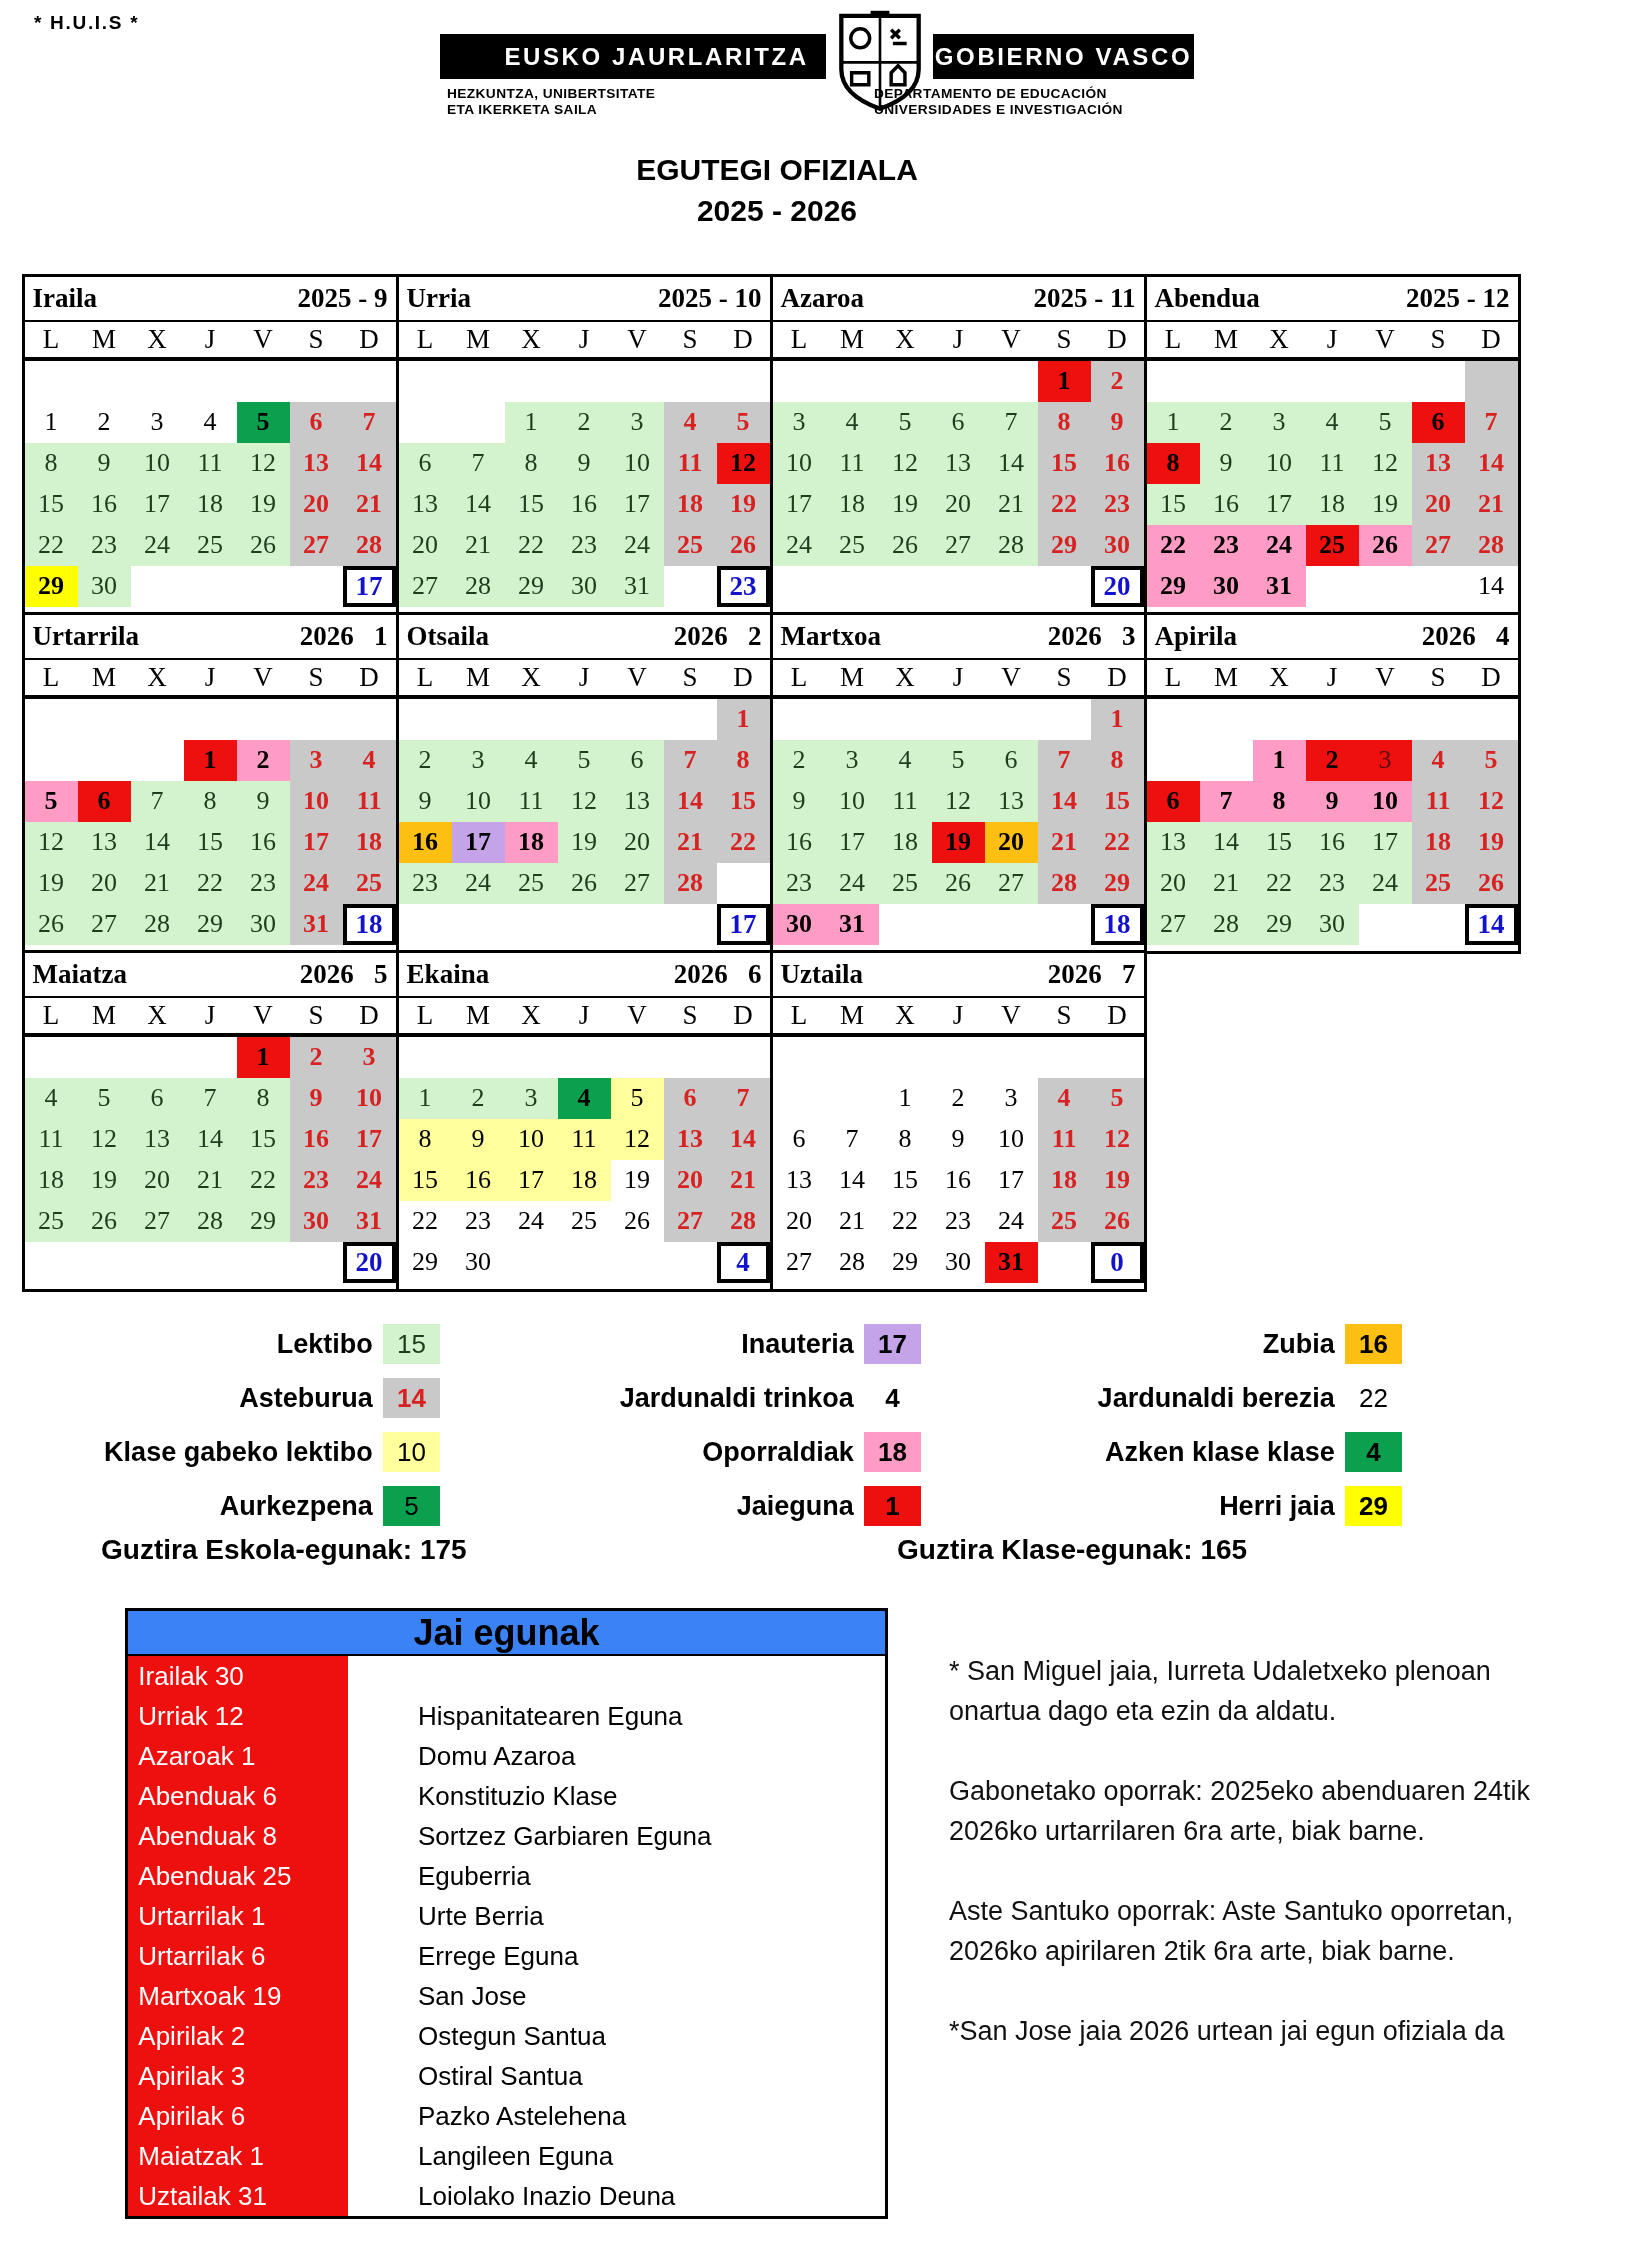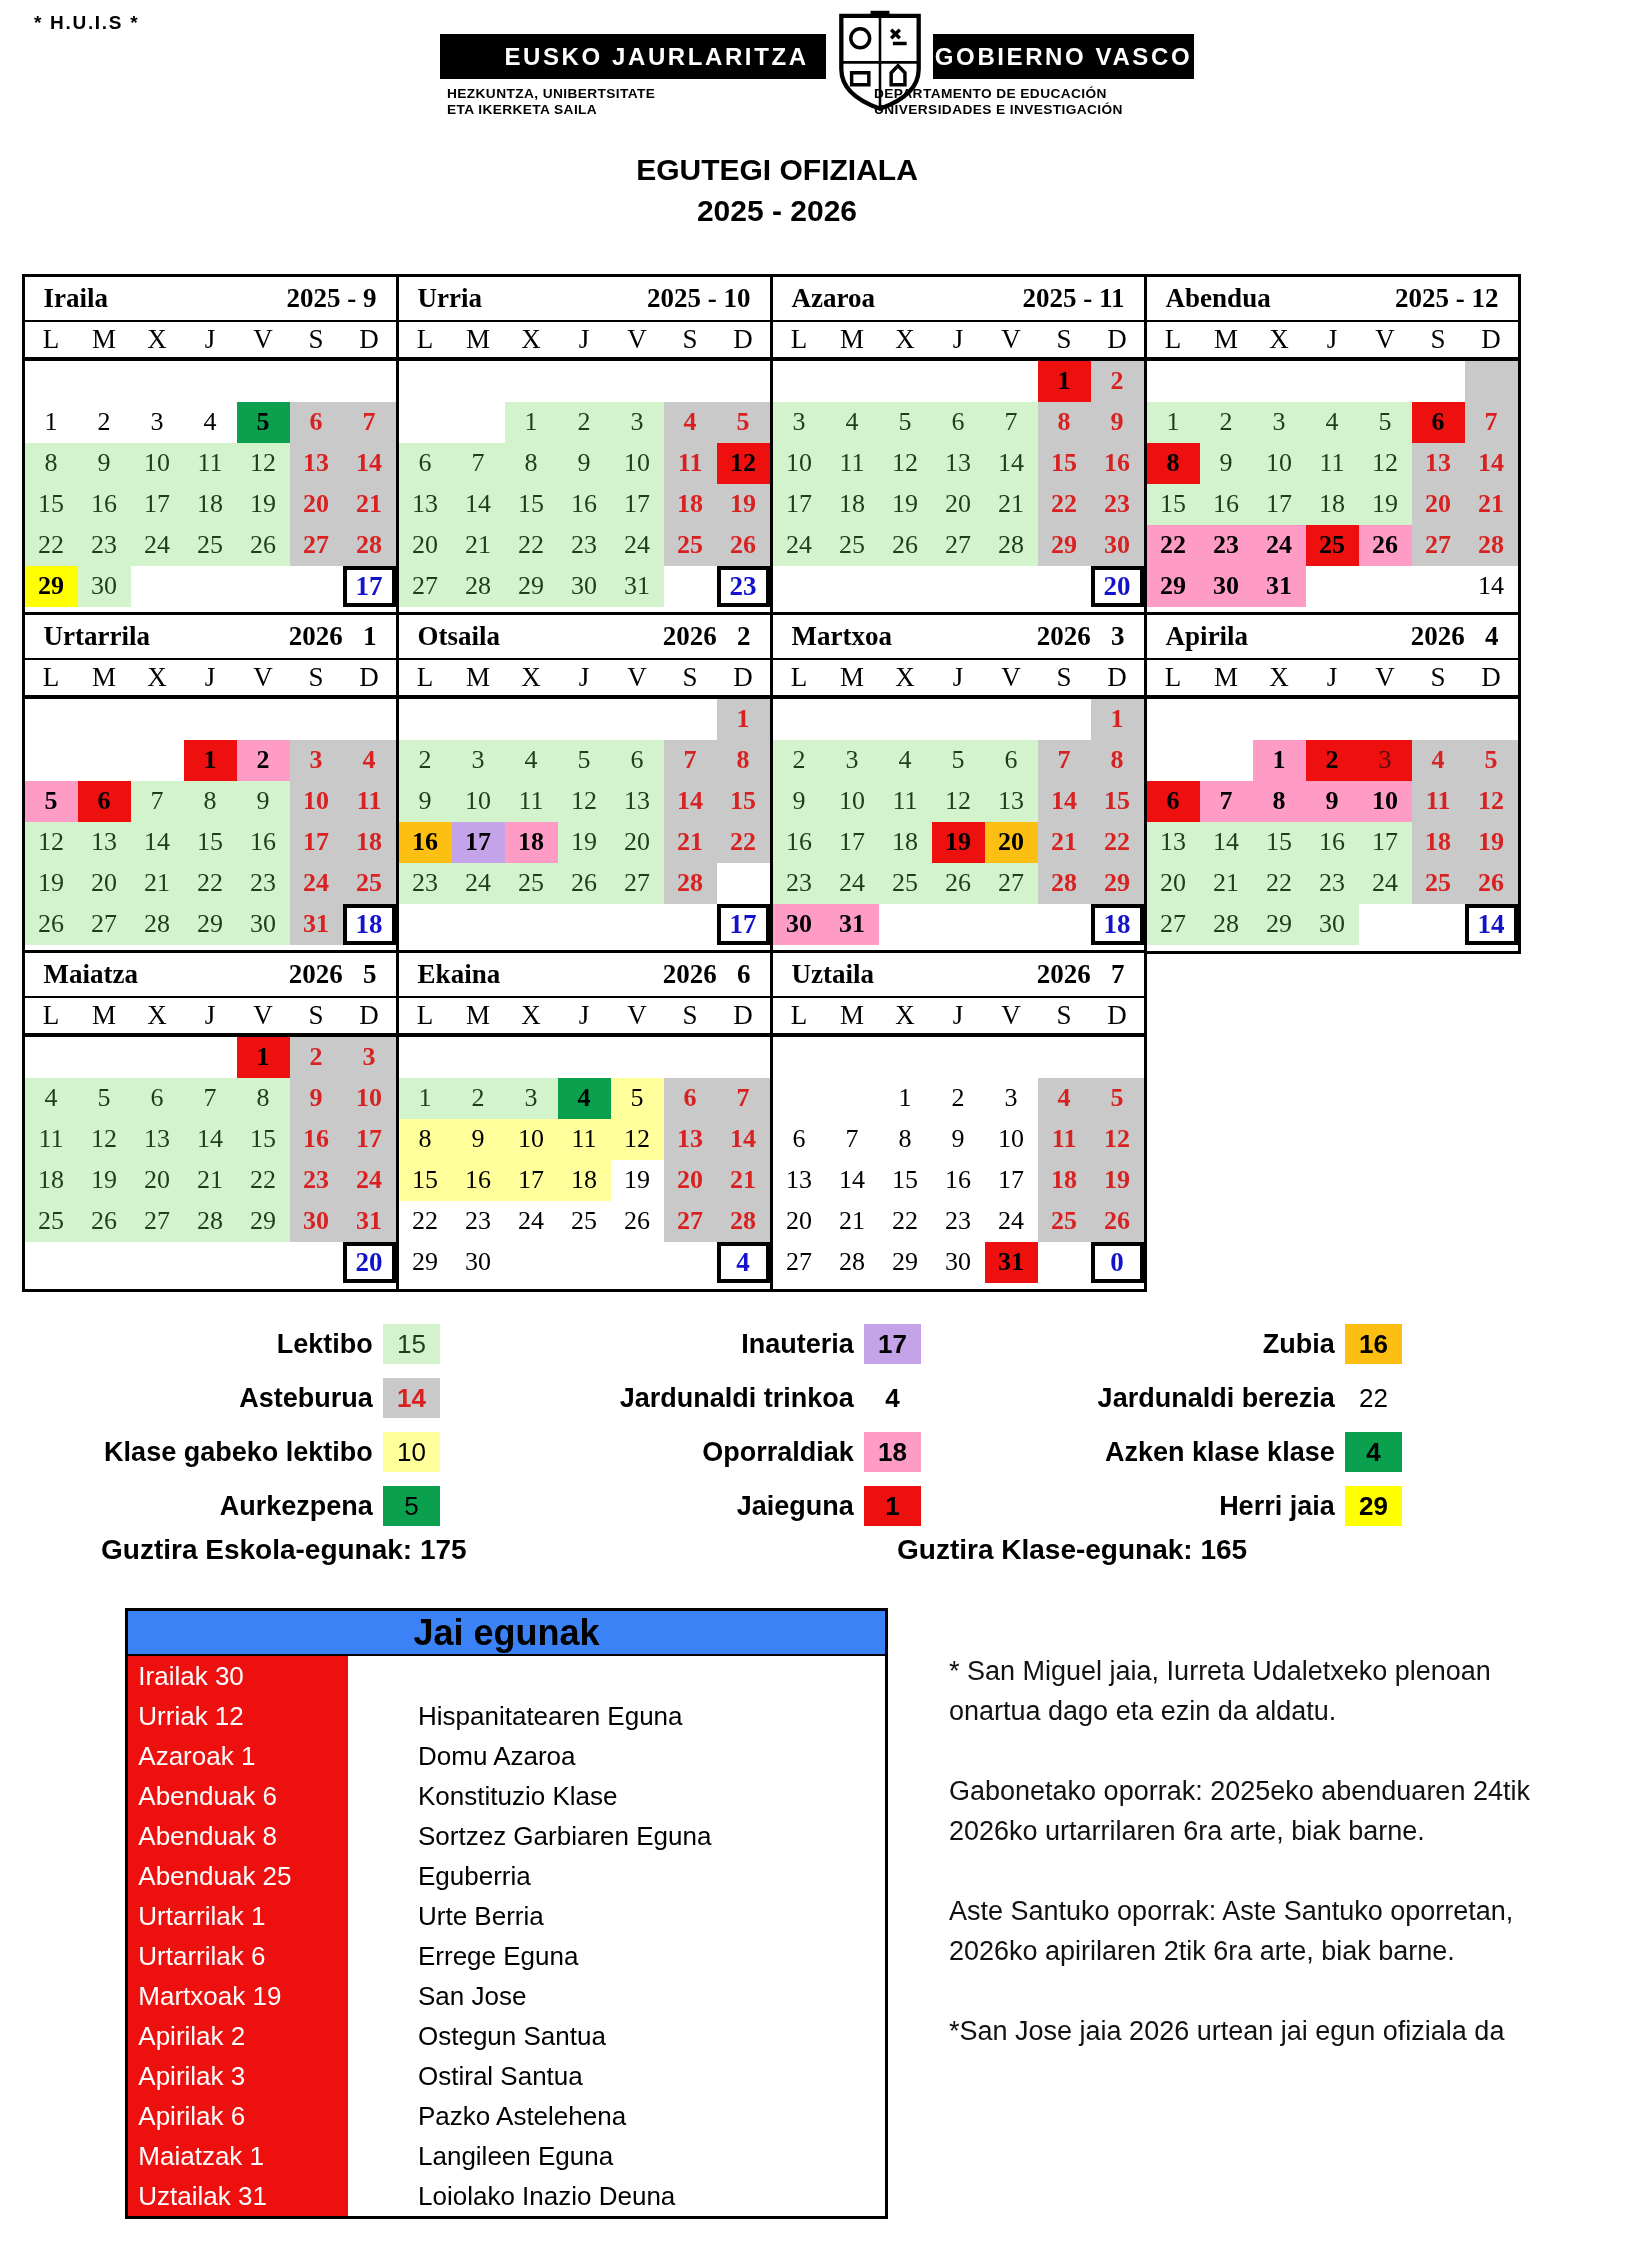--- a/index.html
+++ b/index.html
@@ -30,7 +30,7 @@
   .month { width:377px; height:342px; margin-left:-3.4px; margin-top:-3.4px;
            border:3.4px solid #000; background:#fff; }
   .mtitle { height:45px; border-bottom:2.6px solid #000; display:flex; justify-content:space-between;
-            align-items:center; padding:0 19px; font-family:"Liberation Serif",serif;
+            align-items:center; padding:0 8px; font-family:"Liberation Serif",serif;
             font-weight:bold; font-size:27px; }
   .mwk { height:39px; border-bottom:4.3px solid #000; display:grid; grid-template-columns:repeat(7,1fr);
          font-family:"Liberation Serif",serif; font-size:27px; }

